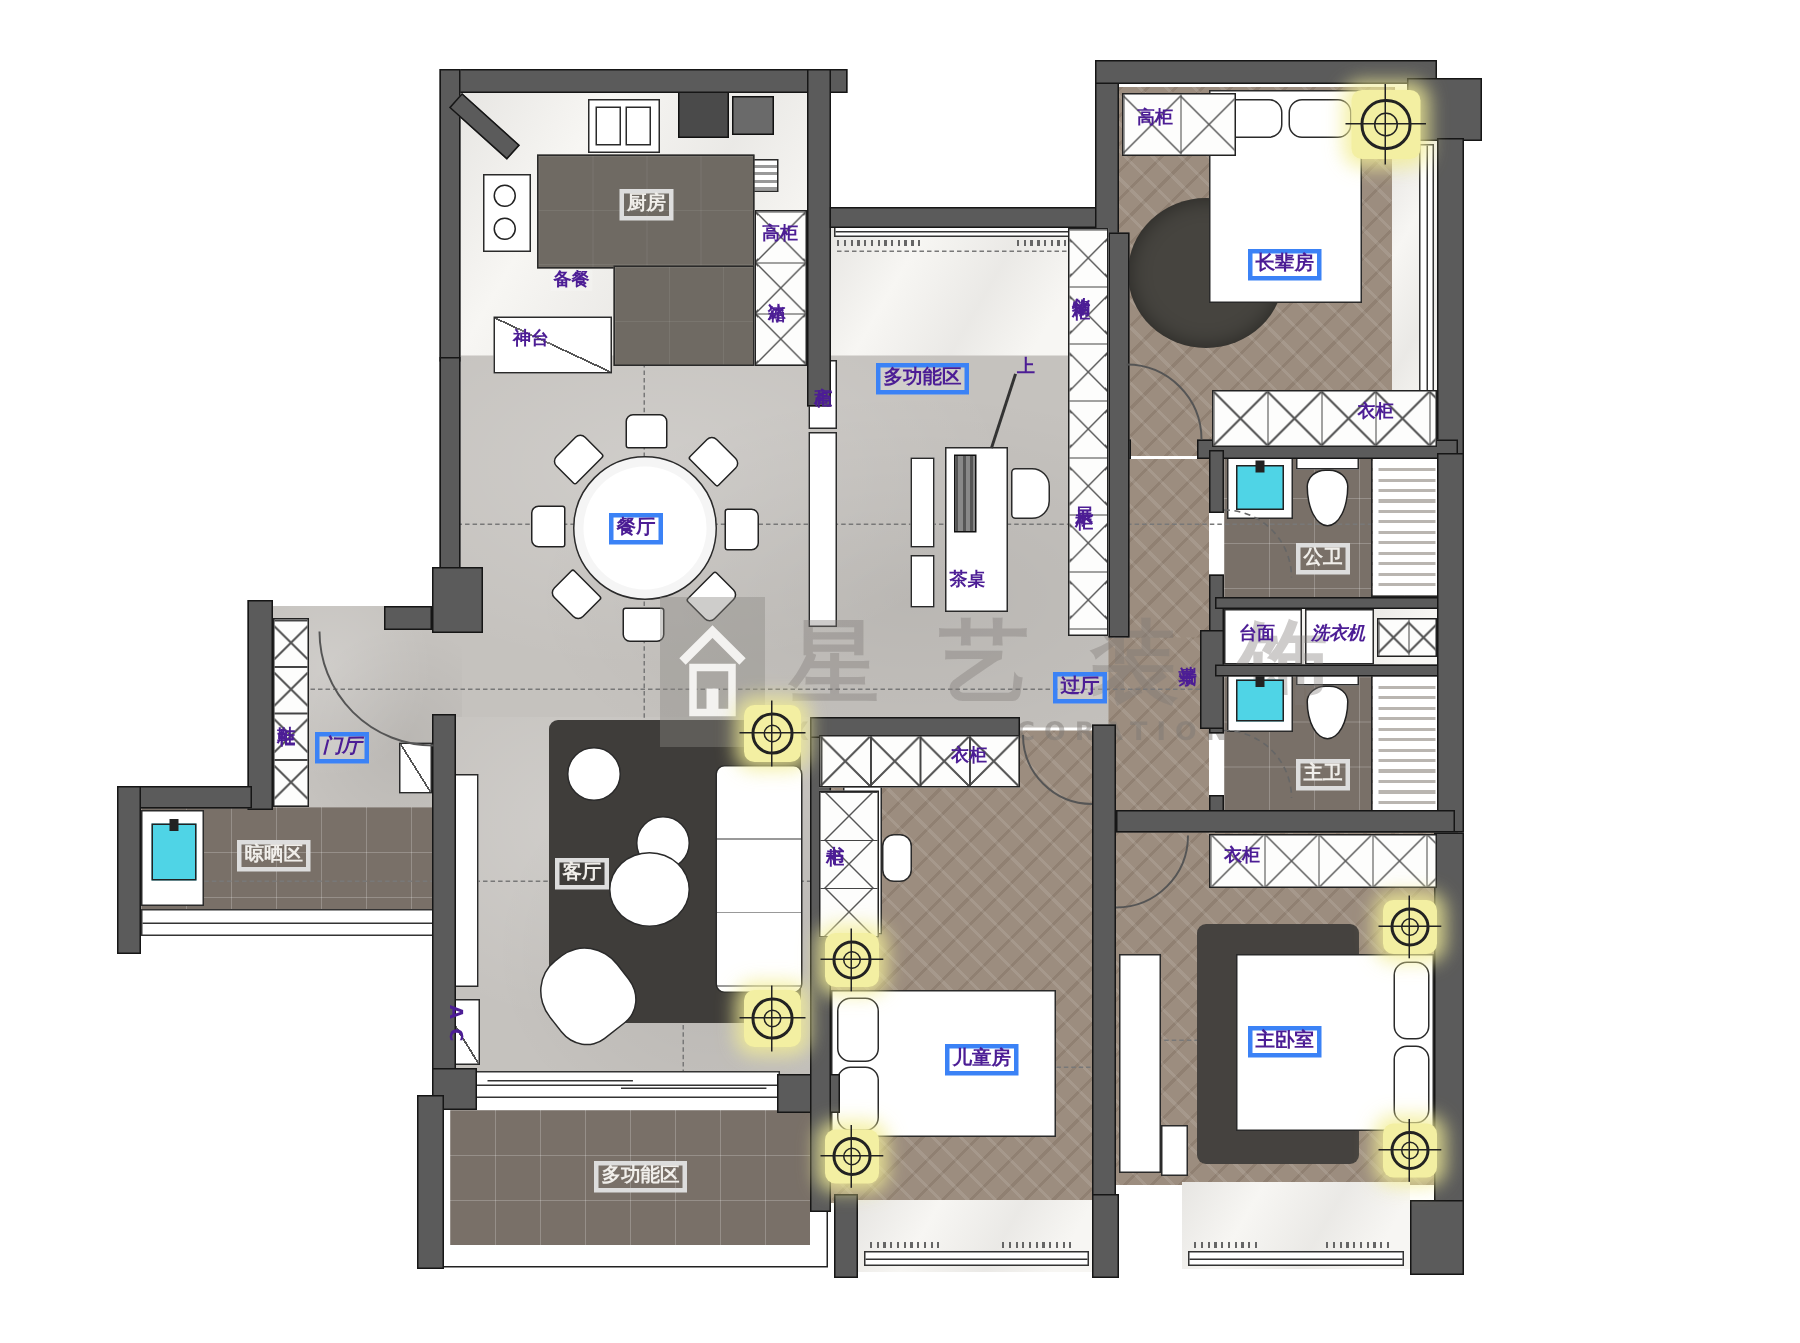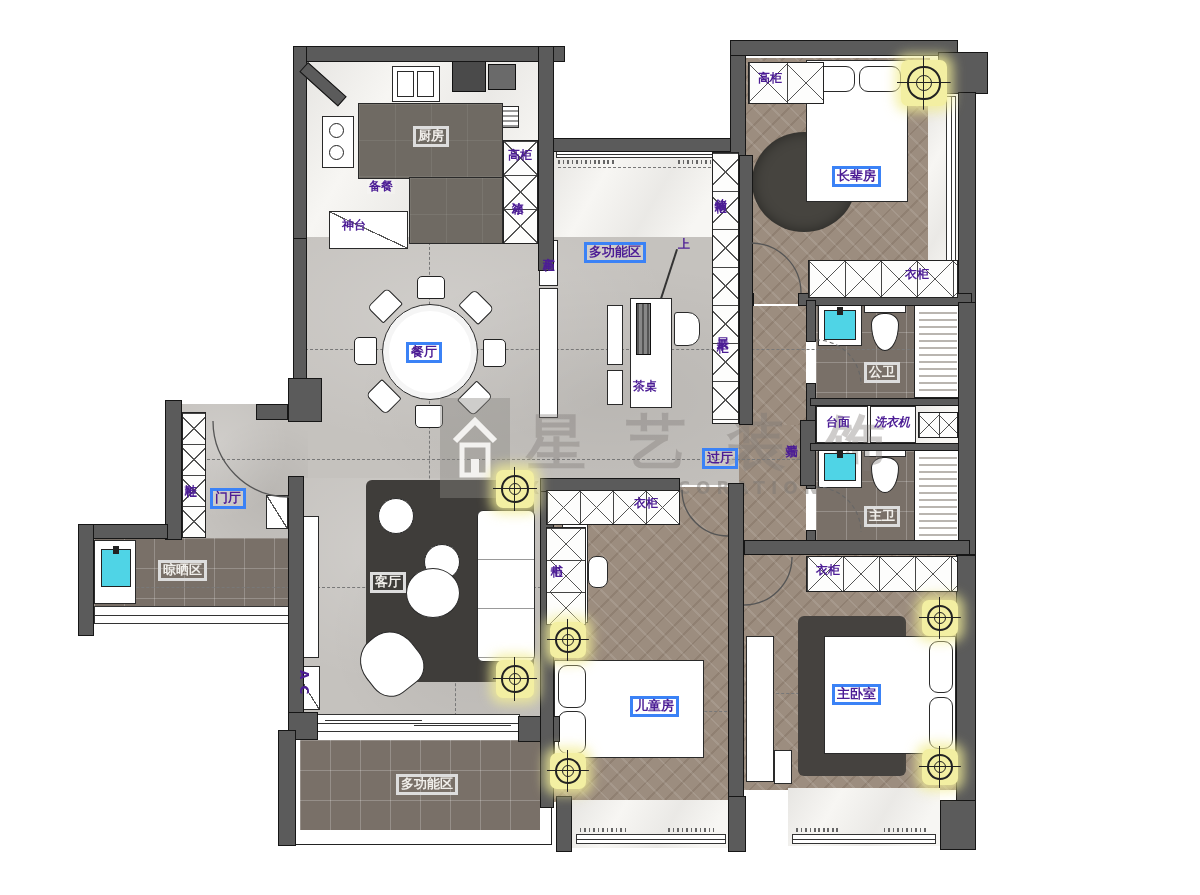--- a/index.html
+++ b/index.html
@@ -297,7 +297,7 @@
   <span class="lbl box" style="left:406px;top:342px;">餐厅</span>
   <span class="lbl sm" style="left:631px;top:380px;background:none;">茶桌</span>
   <span class="lbl box" style="left:702px;top:448px;">过厅</span>
-  <span class="lbl box" style="left:210px;top:488px;">门厅</span>
+  <span class="lbl box" style="left:210px;top:488px;font-style:italic;">门厅</span>
   <span class="lbl sm vert" style="left:183px;top:472px;background:none;">鞋柜</span>
   <span class="lbl box" style="left:158px;top:560px;color:#f0eeea;background:none;border-color:#ddd;">晾晒区</span>
   <span class="lbl box" style="left:370px;top:572px;color:#f0eeea;background:none;border-color:#ddd;">客厅</span>

